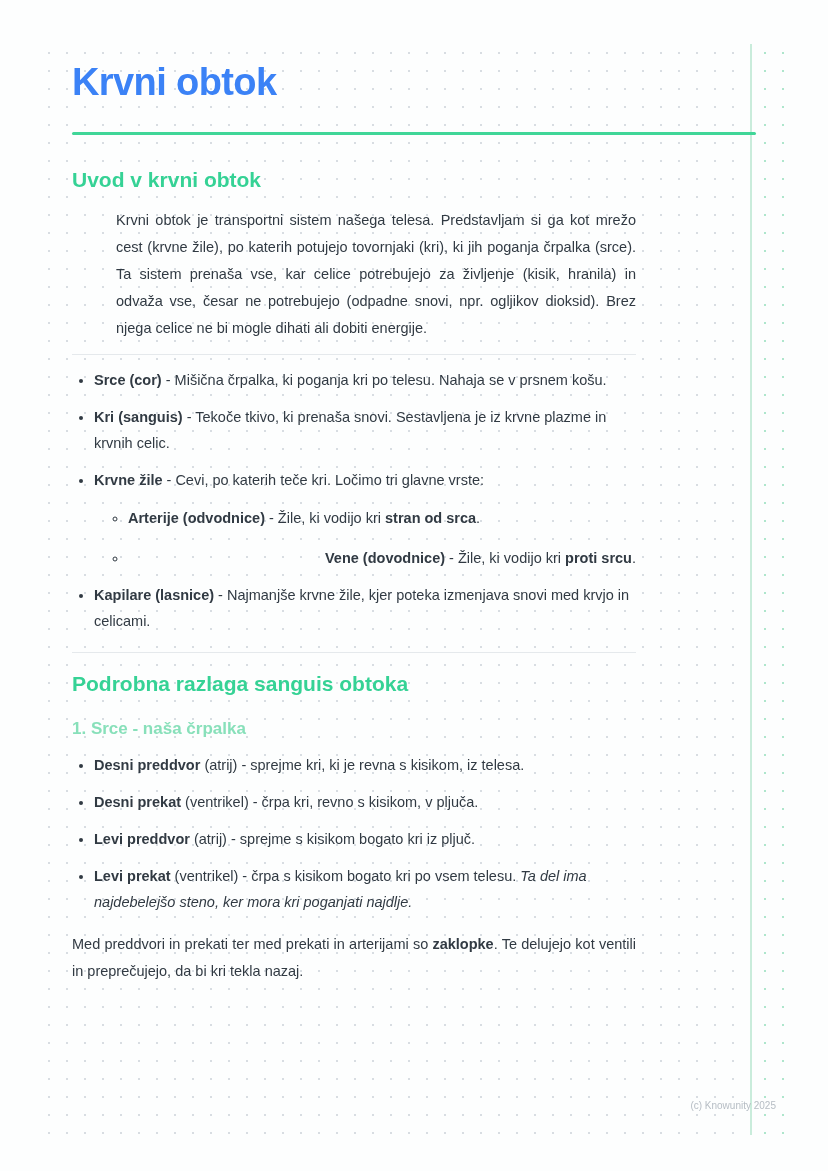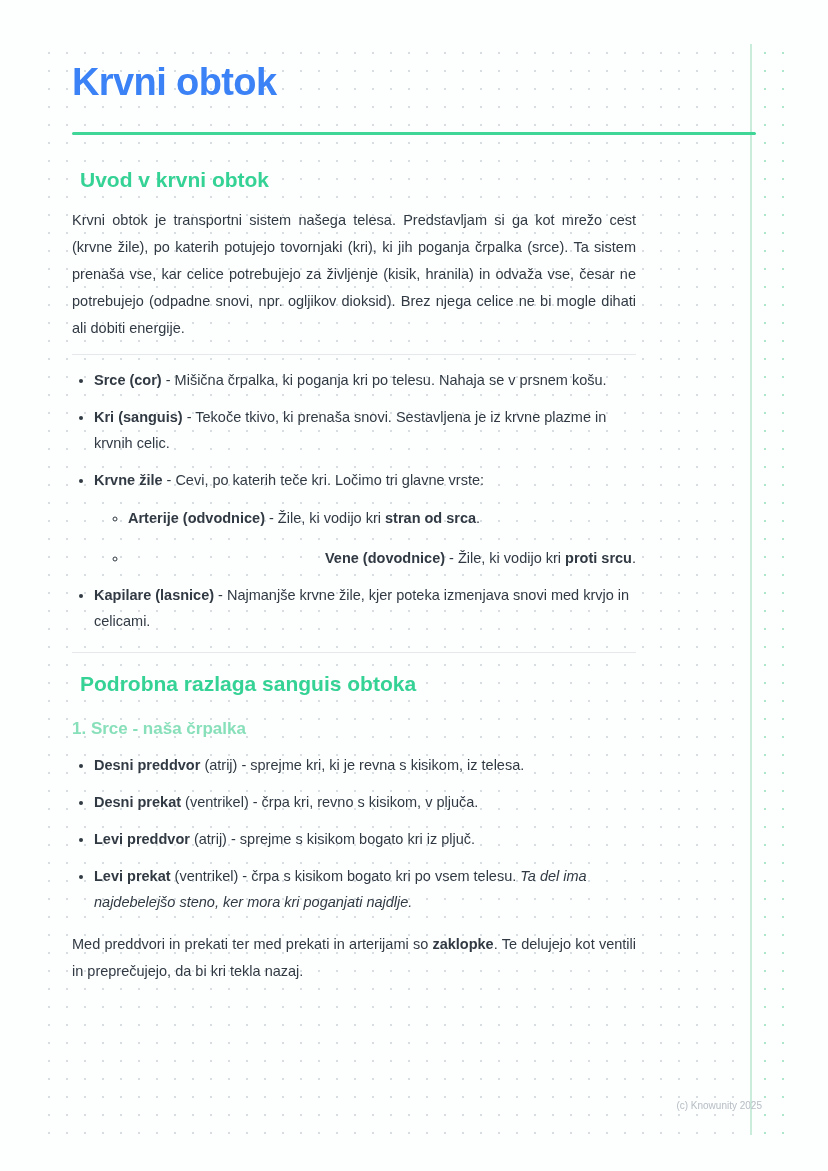--- a/index.html
+++ b/index.html
@@ -34,7 +34,7 @@
   }
   .title-rule { width: 684px; height: 3px; background: #40d698; margin-top: 28px; border-radius: 2px; }
 
-  h2 { margin: 8px; font-size: 21px; line-height: 26px; font-weight: 700; color: #35d295; }
+  h2 { margin: 0; font-size: 21px; line-height: 26px; font-weight: 700; color: #35d295; }
   .h2-uvod { margin-top: 32px; }
   .h2-pojmi { margin-top: 16px; }
   .h2-podrobna { margin-top: 18px; }

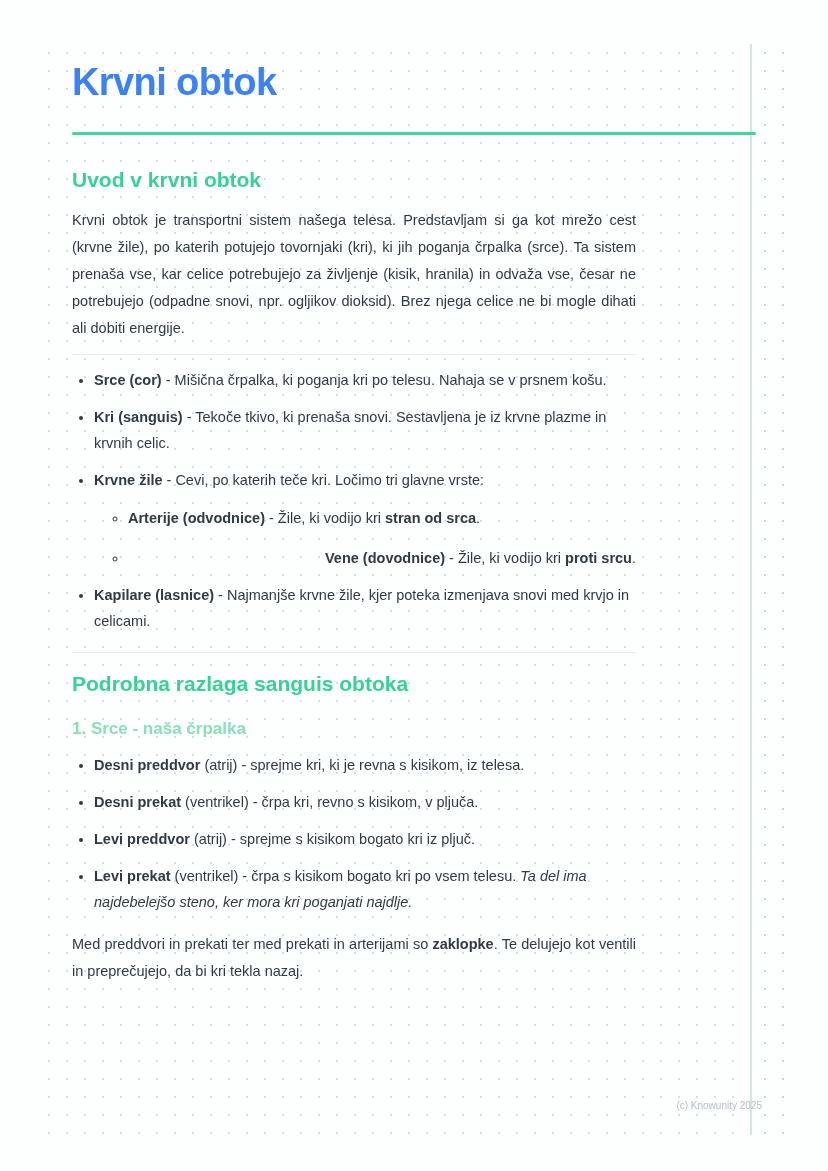--- a/index.html
+++ b/index.html
@@ -41,7 +41,7 @@
   h3 { margin: 20px 0 0; font-size: 17px; line-height: 23px; font-weight: 700; color: #88e0ba; }
 
   p { margin: 0; font-size: 14.5px; line-height: 27px; }
-  .p-body { margin-top: 14px; text-align: justify; }
+  .p-body { margin-top: 14px; text-align: justify; margin-left: 44px; }
   .p-lead { margin-top: 12px; }
   .p-outro { margin-top: 16px; text-align: justify; }
 

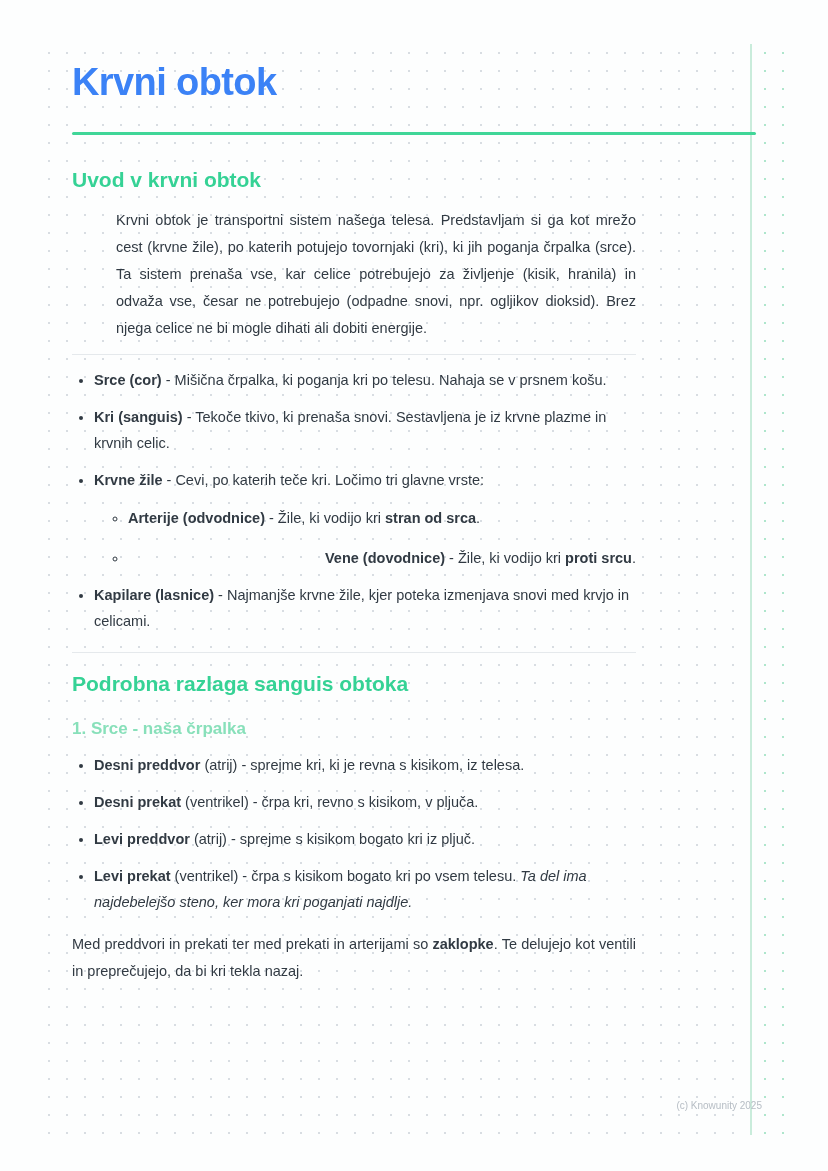--- a/index.html
+++ b/index.html
@@ -64,7 +64,7 @@
   .it { font-style: italic; }
 
   .footer {
-    position: absolute; top: 1100px; right: 66px;
+    position: absolute; top: 1100px; right: 52px;
     font-size: 10px; line-height: 12px; color: #b6bdc4;
   }
 </style>

